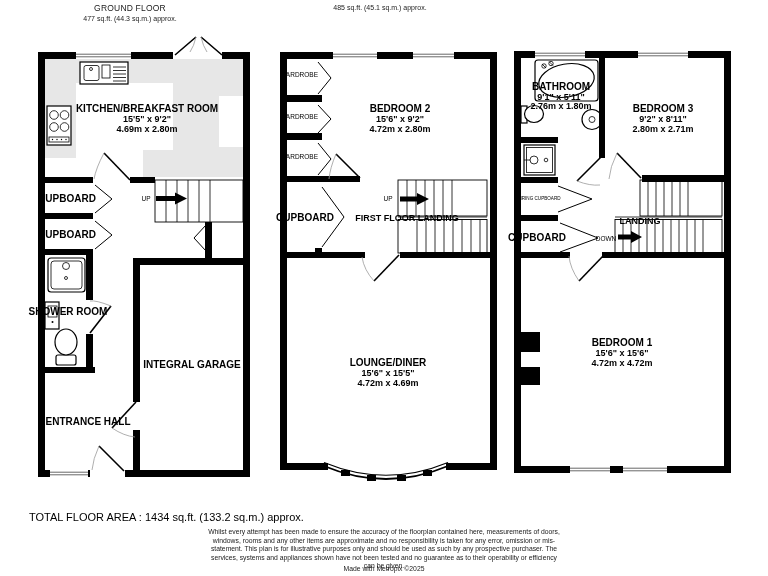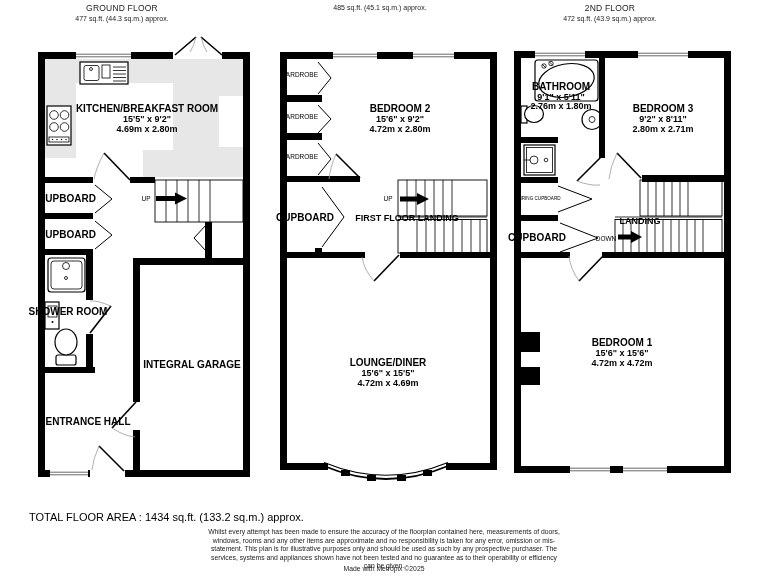--- a/index.html
+++ b/index.html
@@ -37,7 +37,7 @@
 
 <div id="page">
 
-  <div class="hdr" style="left:12px">
+  <div class="hdr" style="left:20px">
     <div class="hdr-title">GROUND FLOOR</div>
     <div class="hdr-sub">477 sq.ft. (44.3 sq.m.) approx.</div>
   </div>

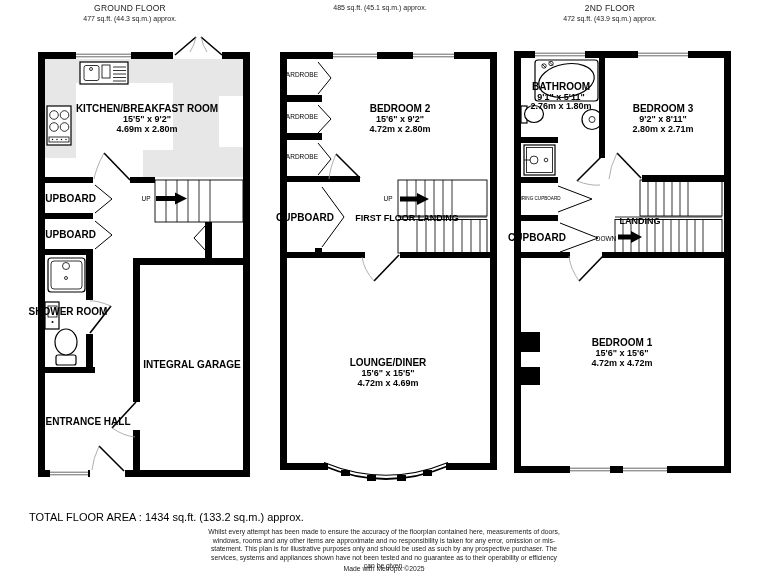--- a/index.html
+++ b/index.html
@@ -44,10 +44,6 @@
   <div class="hdr" style="left:270px">
     <div class="hdr-sub">485 sq.ft. (45.1 sq.m.) approx.</div>
   </div>
-  <div class="hdr" style="left:500px">
-    <div class="hdr-title">2ND FLOOR</div>
-    <div class="hdr-sub">472 sq.ft. (43.9 sq.m.) approx.</div>
-  </div>
 
   <svg width="768" height="576" viewBox="0 0 768 576">
 

